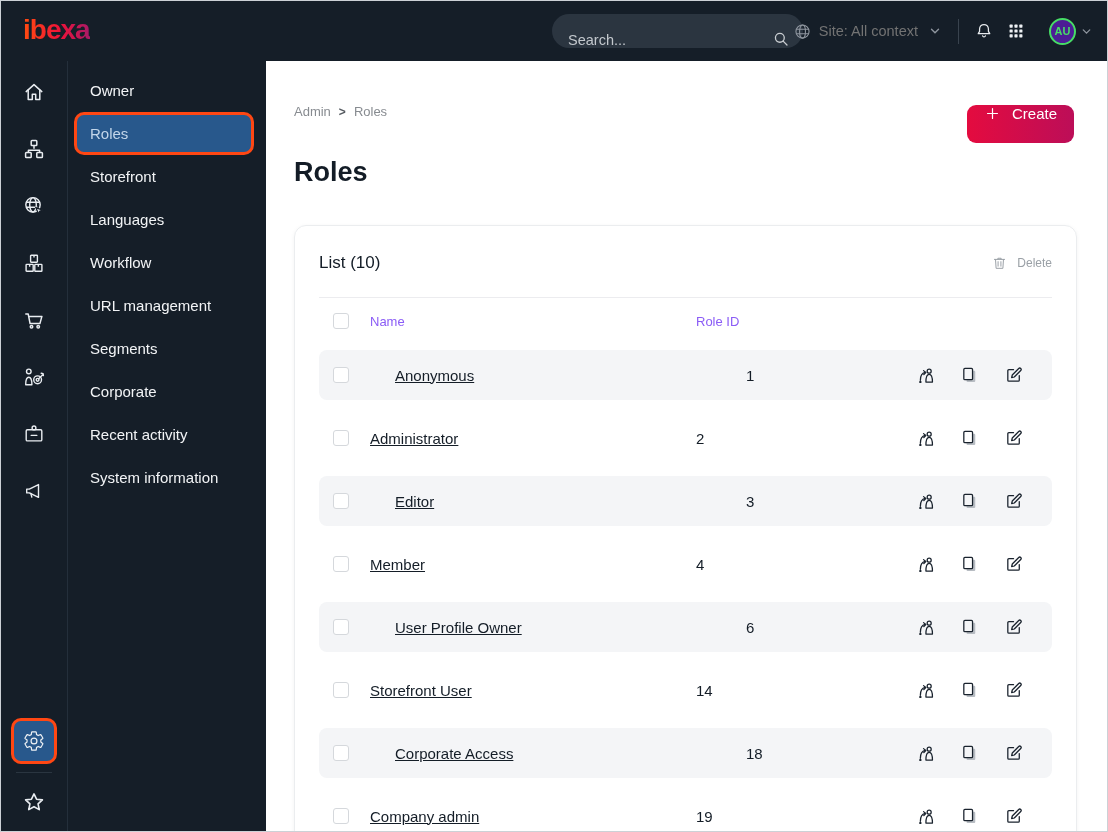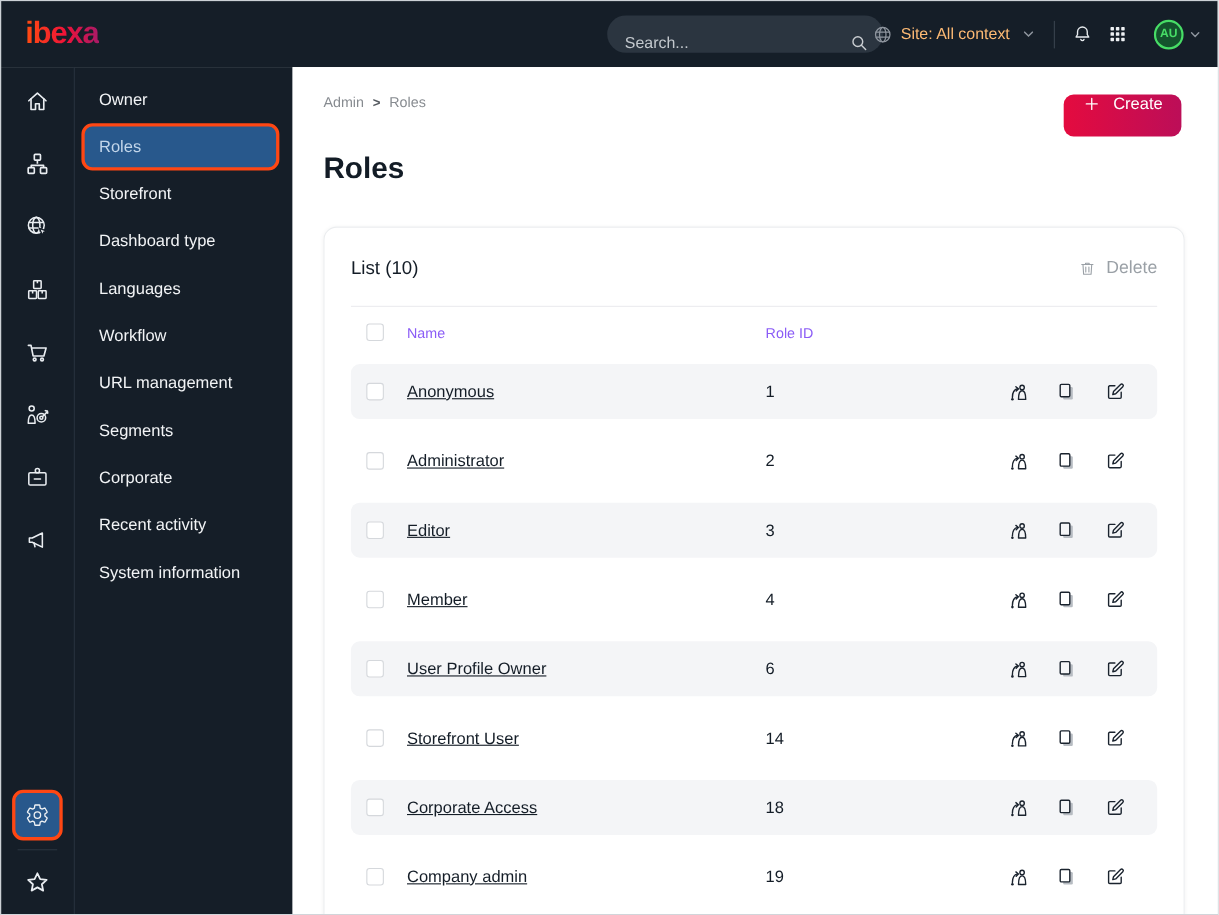--- a/index.html
+++ b/index.html
@@ -17,7 +17,7 @@
   .search input { flex:1; background:transparent; border:0; outline:none; color:#dfe3e6; font-size:14.5px; font-family:inherit; }
   .search input::placeholder { color:#c3c8cd; opacity:1; }
   .top-right { position:absolute; right:14px; top:0; height:60px; display:flex; align-items:center; }
-  .site-label { color:#fdba74; font-size:14.5px; margin:0 10px 0 7px; cursor:pointer; }
+  .site-label { color:#737373; font-size:14.5px; margin:0 10px 0 7px; cursor:pointer; }
   .tb-divider { width:1px; height:25px; background:#39434e; margin:0 15px 0 16px; }
   .tb-icon { background:none; border:0; cursor:pointer; display:flex; align-items:center; }
   .avatar { width:27px; height:27px; border-radius:50%; border:2px solid #47dd66; background:#14532d; color:#47dd66;

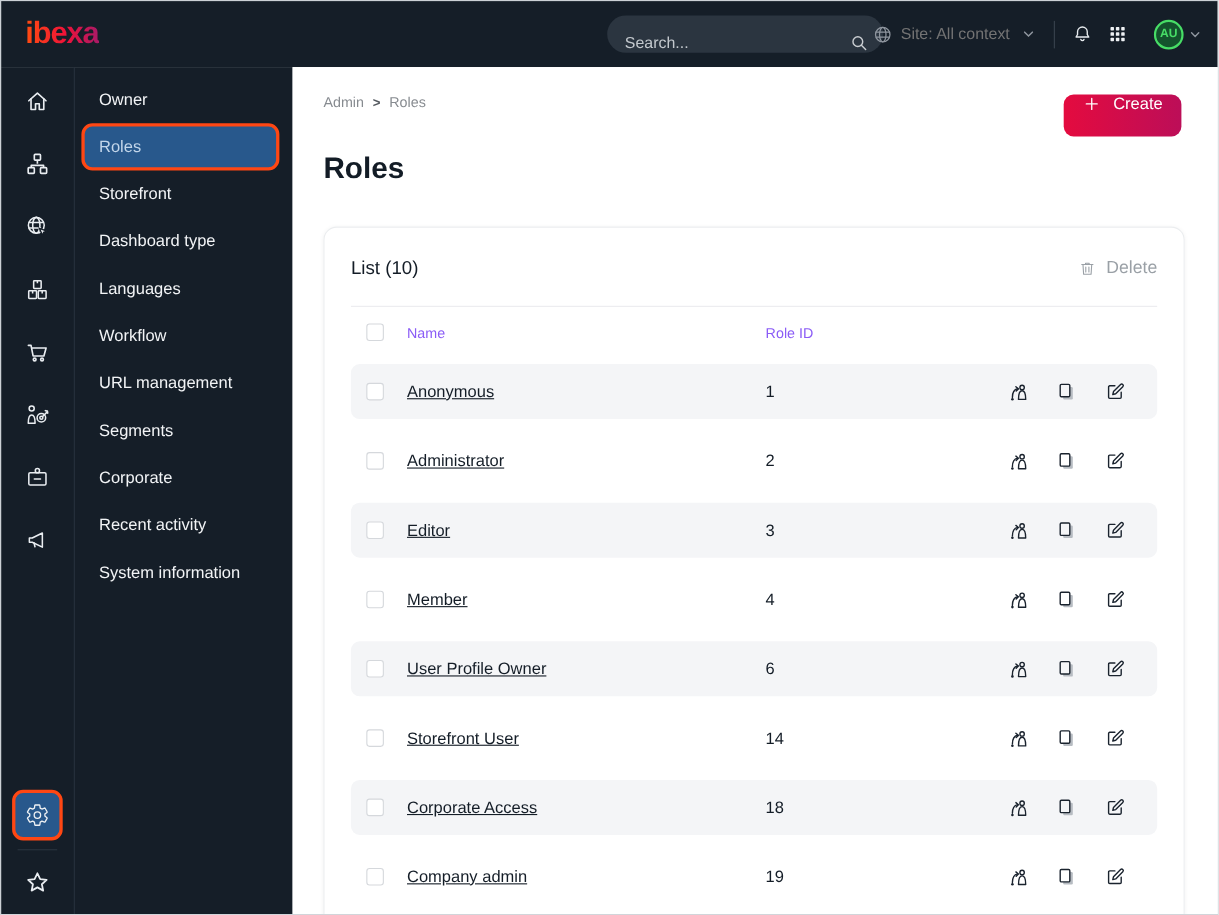--- a/index.html
+++ b/index.html
@@ -20,7 +20,7 @@
   .site-label { color:#737373; font-size:14.5px; margin:0 10px 0 7px; cursor:pointer; }
   .tb-divider { width:1px; height:25px; background:#39434e; margin:0 15px 0 16px; }
   .tb-icon { background:none; border:0; cursor:pointer; display:flex; align-items:center; }
-  .avatar { width:27px; height:27px; border-radius:50%; border:2px solid #47dd66; background:#14532d; color:#47dd66;
+  .avatar { width:27px; height:27px; border-radius:50%; border:2px solid #47dd66; background:#4c1d95; color:#47dd66;
             font-size:11px; font-weight:700; display:flex; align-items:center; justify-content:center; margin:0 4px 0 12px; cursor:pointer; }
 
   

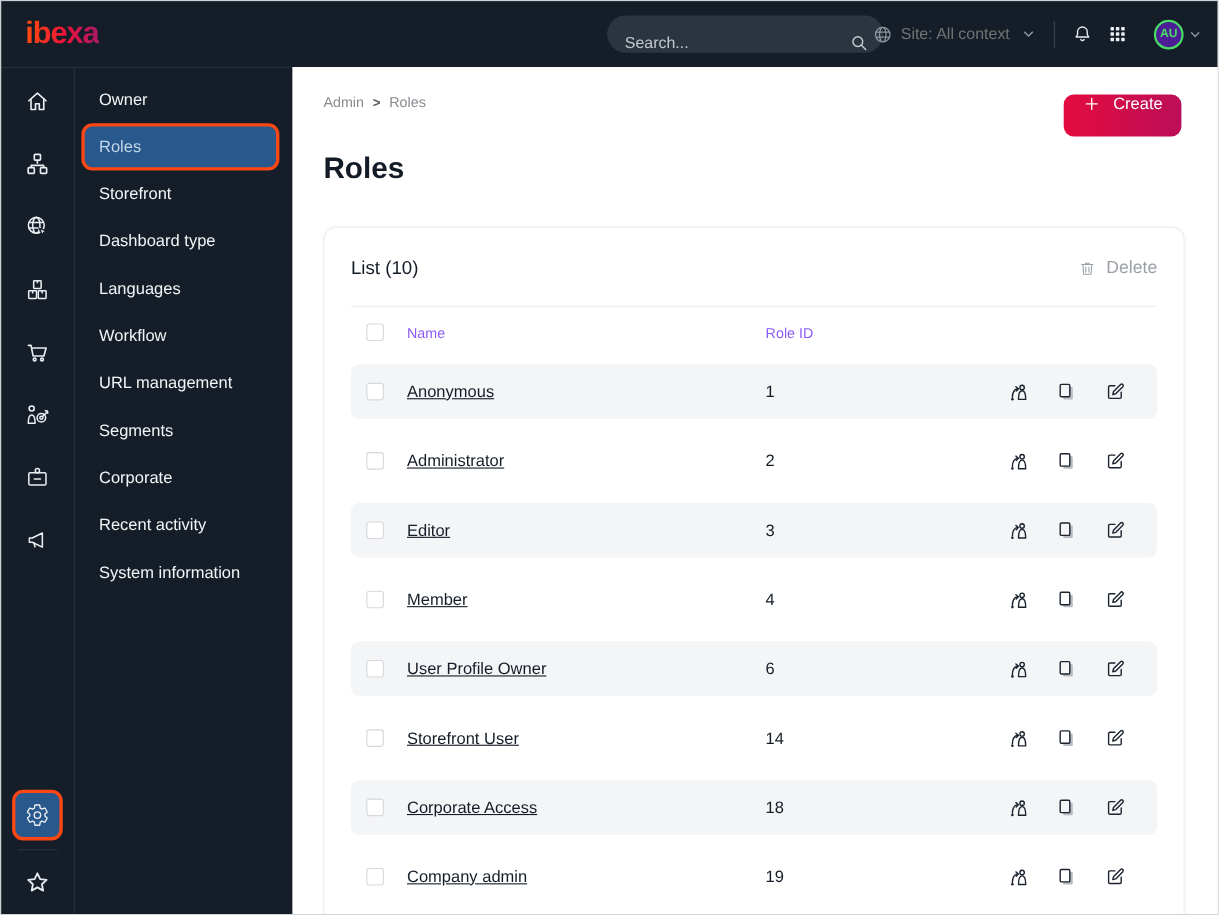--- a/index.html
+++ b/index.html
@@ -43,7 +43,7 @@
   .menu-item.selected .menu-label { color:#c3d6ea; }
 
   
-  .content { flex:1; background:#fff; position:relative; padding:24px 0 0 28px; overflow:hidden; }
+  .content { flex:1; background:#fff; position:relative; padding:24px 0 0 28px; overflow:hidden;margin-top:19px; }
   .breadcrumb { display:flex; align-items:center; gap:8px; font-size:13px; color:#878b90; height:15px; }
   .crumb { cursor:pointer; }
   .crumb-sep { color:#555a60; font-weight:700; font-size:12px; }

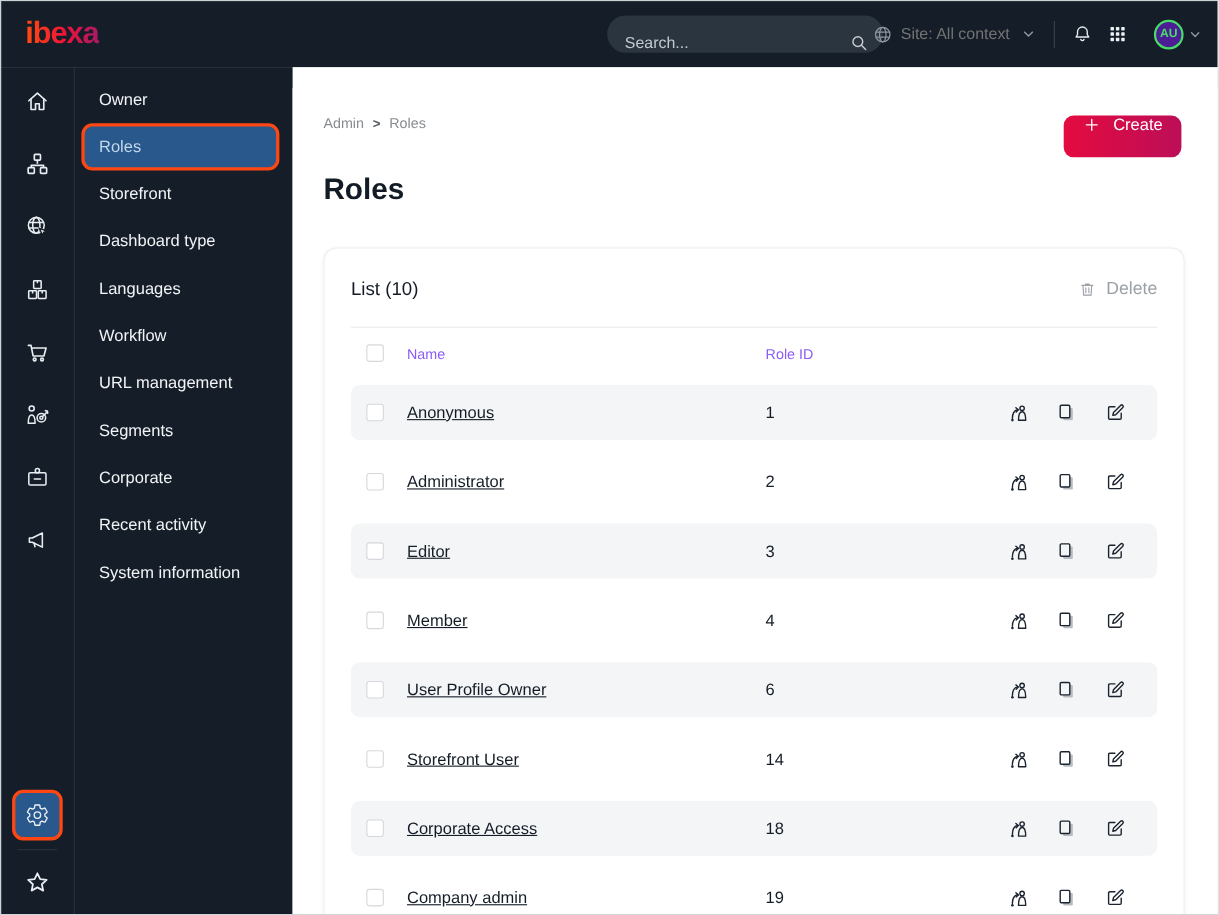--- a/index.html
+++ b/index.html
@@ -221,9 +221,6 @@
     <span class="menu-label">Storefront</span>
   </li>
           <li class="menu-item">
-    <span class="menu-label">Dashboard type</span>
-  </li>
-          <li class="menu-item">
     <span class="menu-label">Languages</span>
   </li>
           <li class="menu-item">

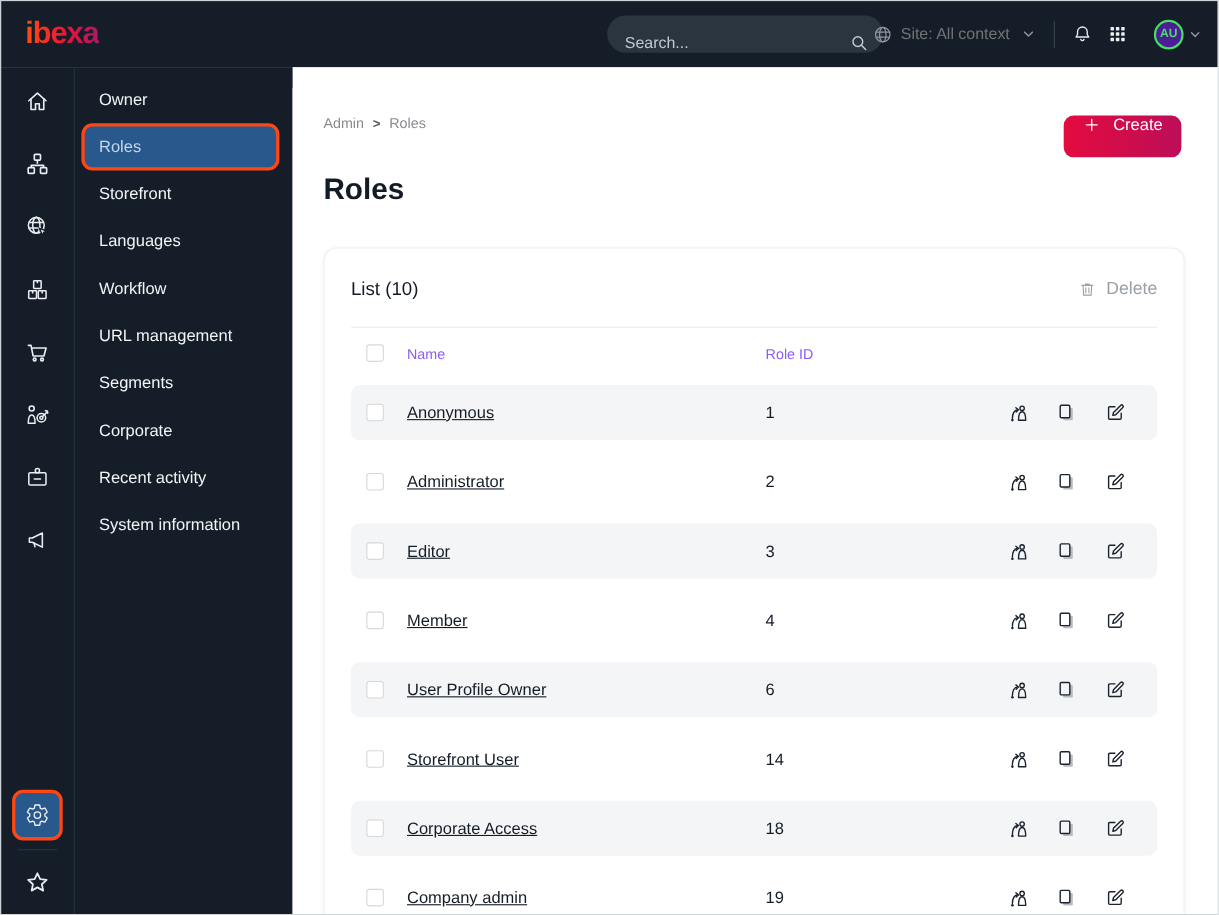--- a/index.html
+++ b/index.html
@@ -55,7 +55,7 @@
   .panel { margin:37px 30px 0 0; border:1px solid #ebedef; border-radius:12px; padding:24px; box-shadow:0 1px 4px rgba(16,24,32,.05); }
   .panel-head { display:flex; justify-content:space-between; align-items:center; height:26px; }
   .panel-title { font-size:17px; font-weight:400; color:#131c26; }
-  .delete-btn { display:flex; align-items:center; gap:9px; color:#9aa0a6; font-size:16px; background:none; border:0; font-family:inherit; cursor:pointer; }
+  .delete-btn { display:flex; align-items:center; gap:9px; color:#9aa0a6; font-size:12px; background:none; border:0; font-family:inherit; cursor:pointer; }
   .panel-divider { border:0; border-top:1px solid #ececef; margin-top:21px; }
 
   .thead { display:flex; align-items:center; margin-top:10px; height:26px; font-size:13px; color:#8b5cf6; }

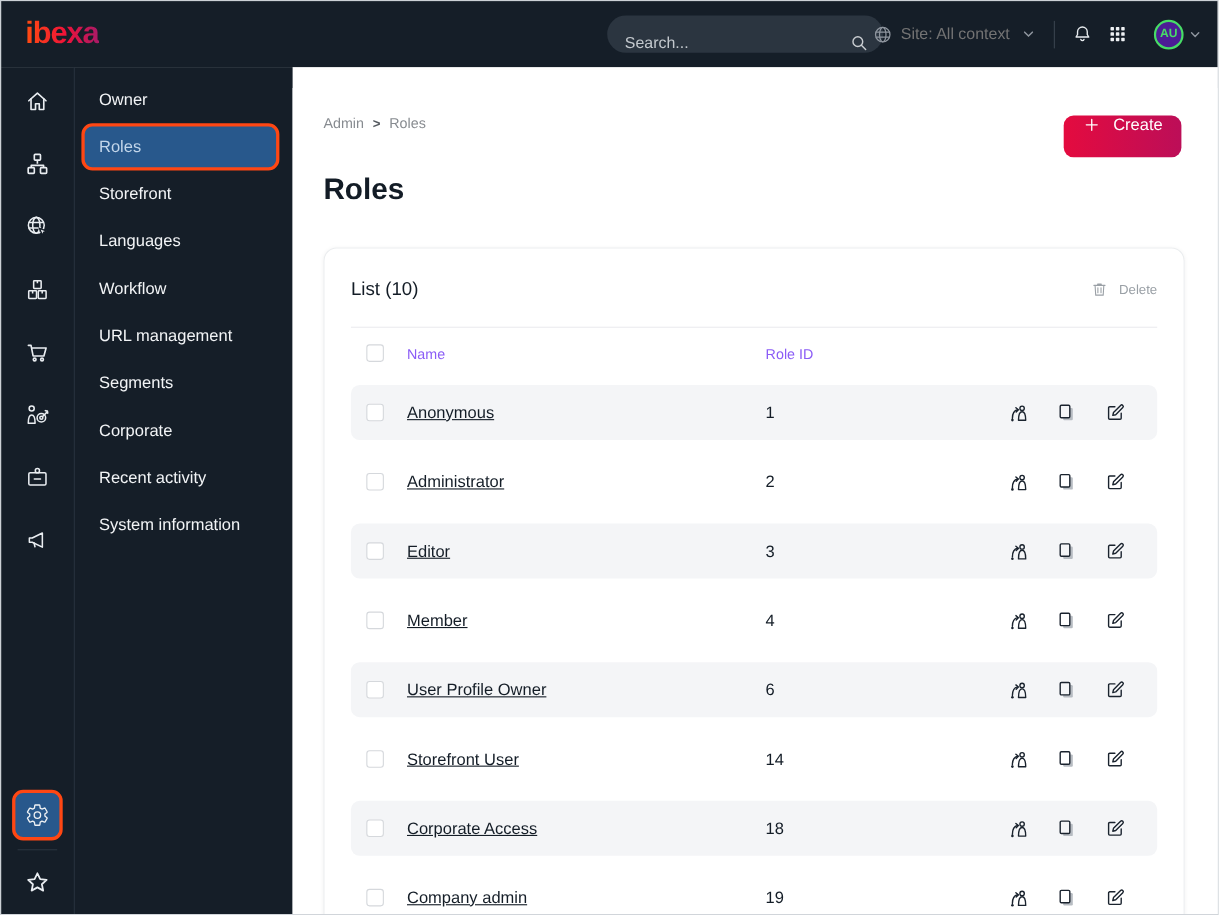--- a/index.html
+++ b/index.html
@@ -63,7 +63,7 @@
   .col-name { margin-left:21px; width:326px; }
   .rows { margin-top:16px; display:flex; flex-direction:column; gap:13px; }
   .row { height:50px; border-radius:8px; display:flex; align-items:center; --rowbg:#fff; }
-  .row.alt { background:#f4f5f7; --rowbg:#f4f5f7; }
+  .row.alt { background:#f4f5f7;gap:25px; --rowbg:#f4f5f7; }
   .cell-name { margin-left:21px; width:326px; font-size:15px; color:#141d27; text-decoration:underline; cursor:pointer; }
   .cell-id { font-size:15px; color:#141d27; }
   .row-actions { margin-left:auto; margin-right:28px; display:flex; gap:24px; align-items:center; }

